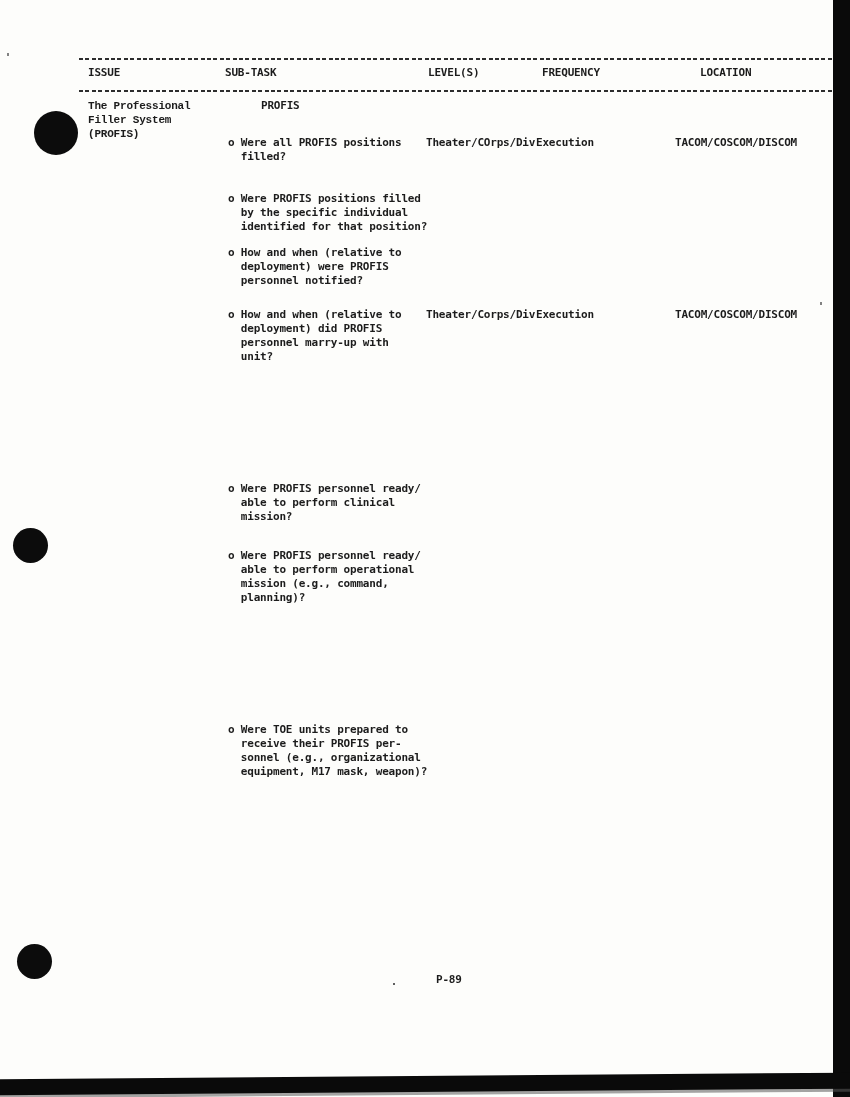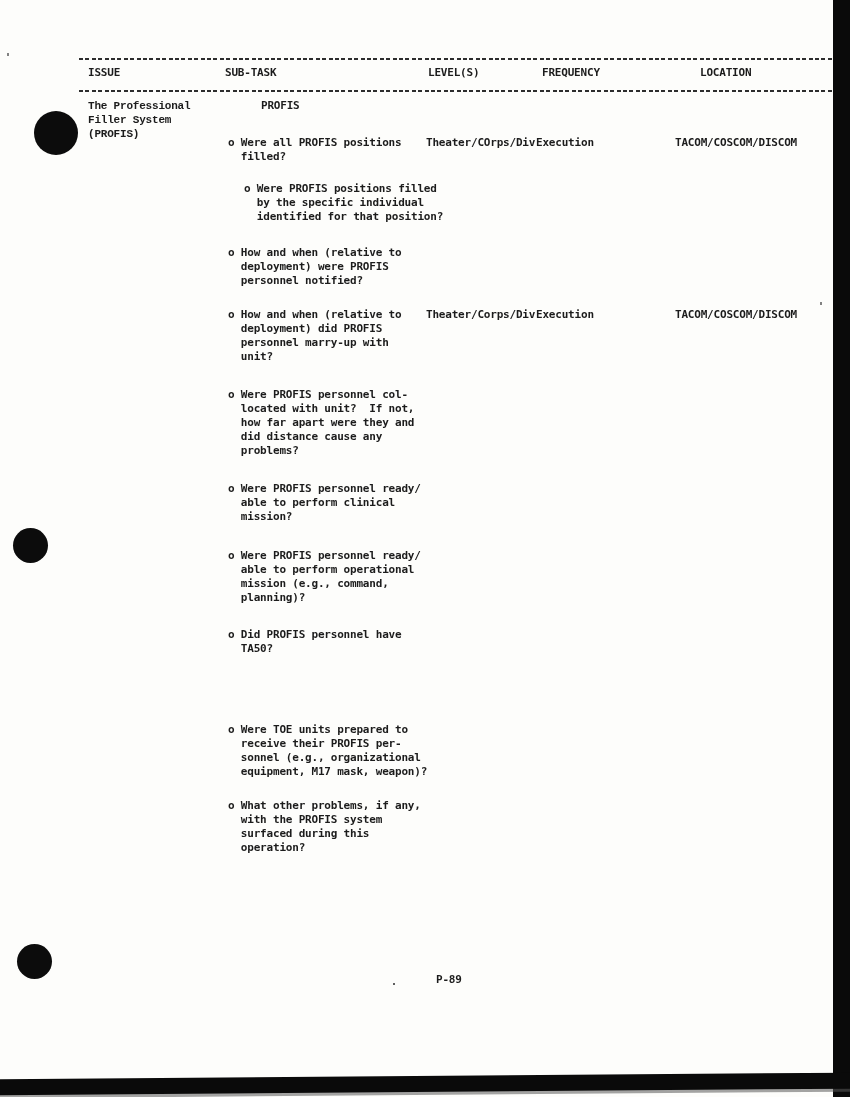--- a/index.html
+++ b/index.html
@@ -33,7 +33,7 @@
   .group-cell   { left:225px; top:99px;margin-left:36px; }
   .item         { left:228px; }
   .item-0  { top:136px; }
-  .item-1  { top:182px;margin-left:16px; }
+  .item-1  { top:192px; }
   .item-2  { top:246px; }
   .item-3  { top:308px; }
   .item-4  { top:388px; }

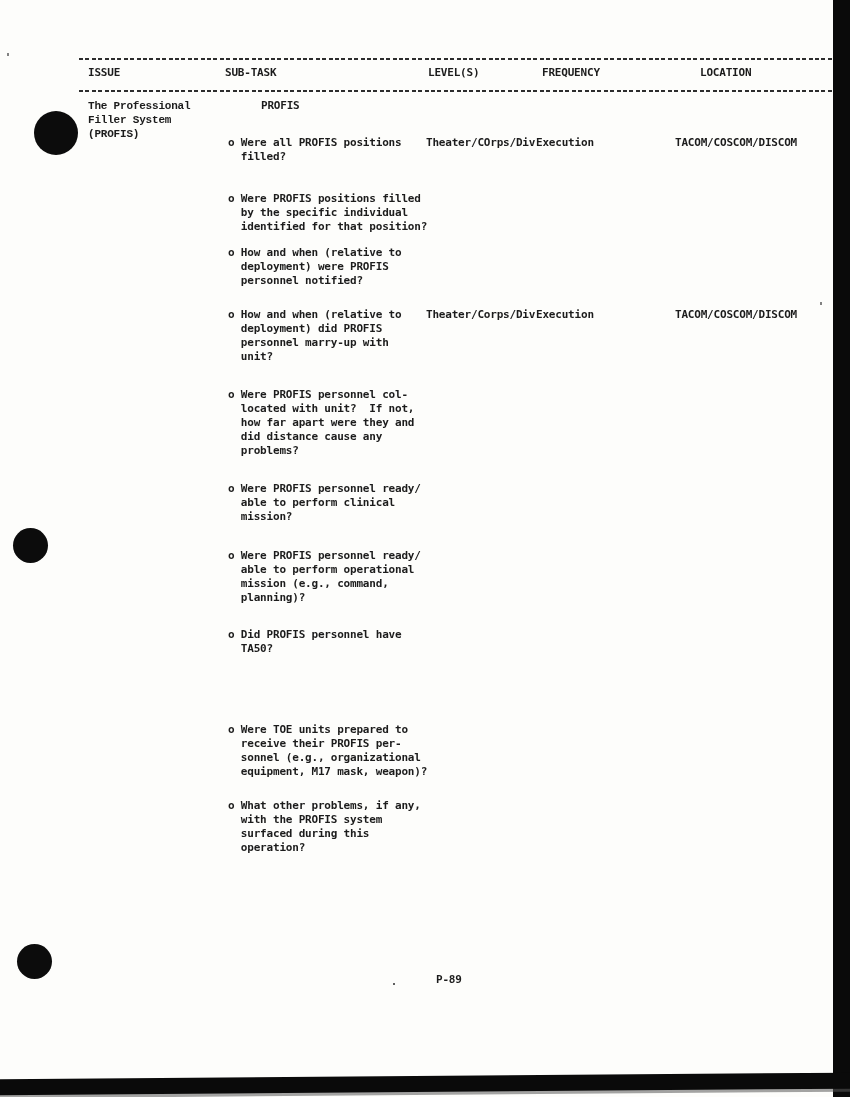--- a/index.html
+++ b/index.html
@@ -94,11 +94,6 @@
   deployment) did PROFIS
   personnel marry-up with
   unit?</span>
-  <span class="cell item item-4">o Were PROFIS personnel col-
-  located with unit?  If not,
-  how far apart were they and
-  did distance cause any
-  problems?</span>
   <span class="cell item item-5">o Were PROFIS personnel ready/
   able to perform clinical
   mission?</span>

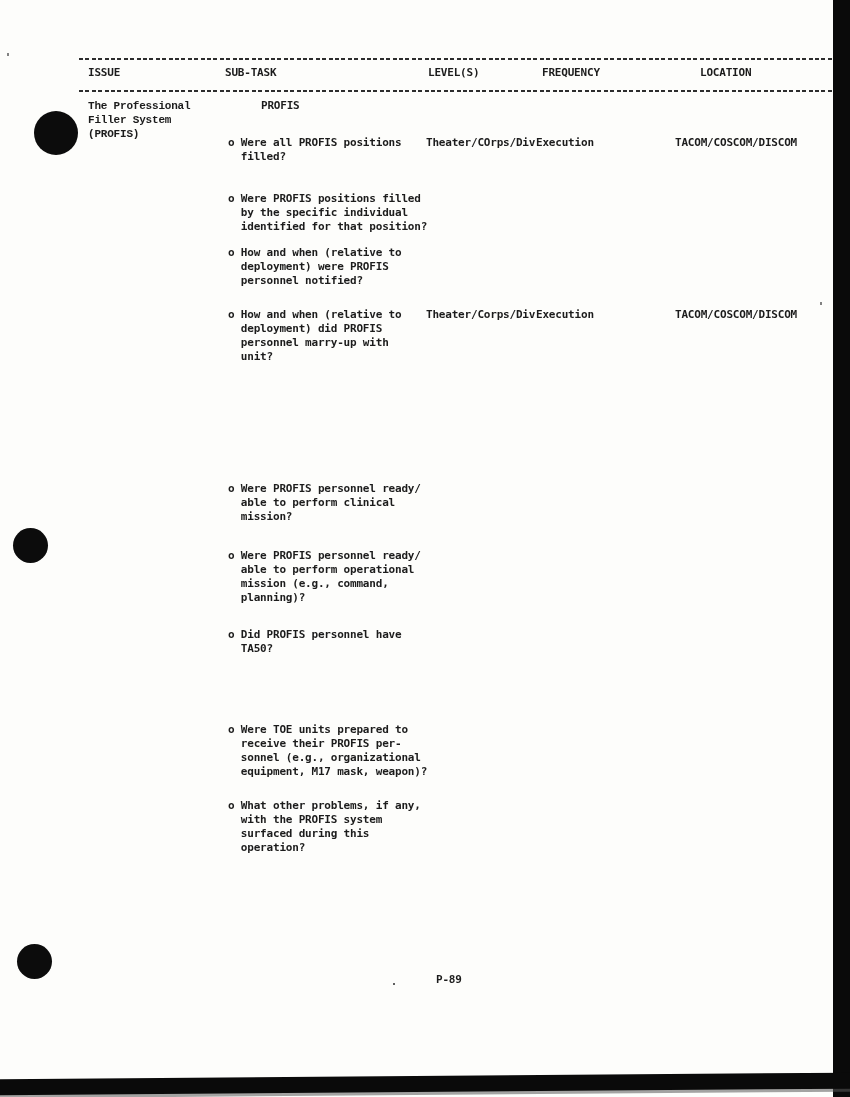--- a/index.html
+++ b/index.html
@@ -101,8 +101,6 @@
   able to perform operational
   mission (e.g., command,
   planning)?</span>
-  <span class="cell item item-7">o Did PROFIS personnel have
-  TA50?</span>
   <span class="cell item item-9">o Were TOE units prepared to
   receive their PROFIS per-
   sonnel (e.g., organizational

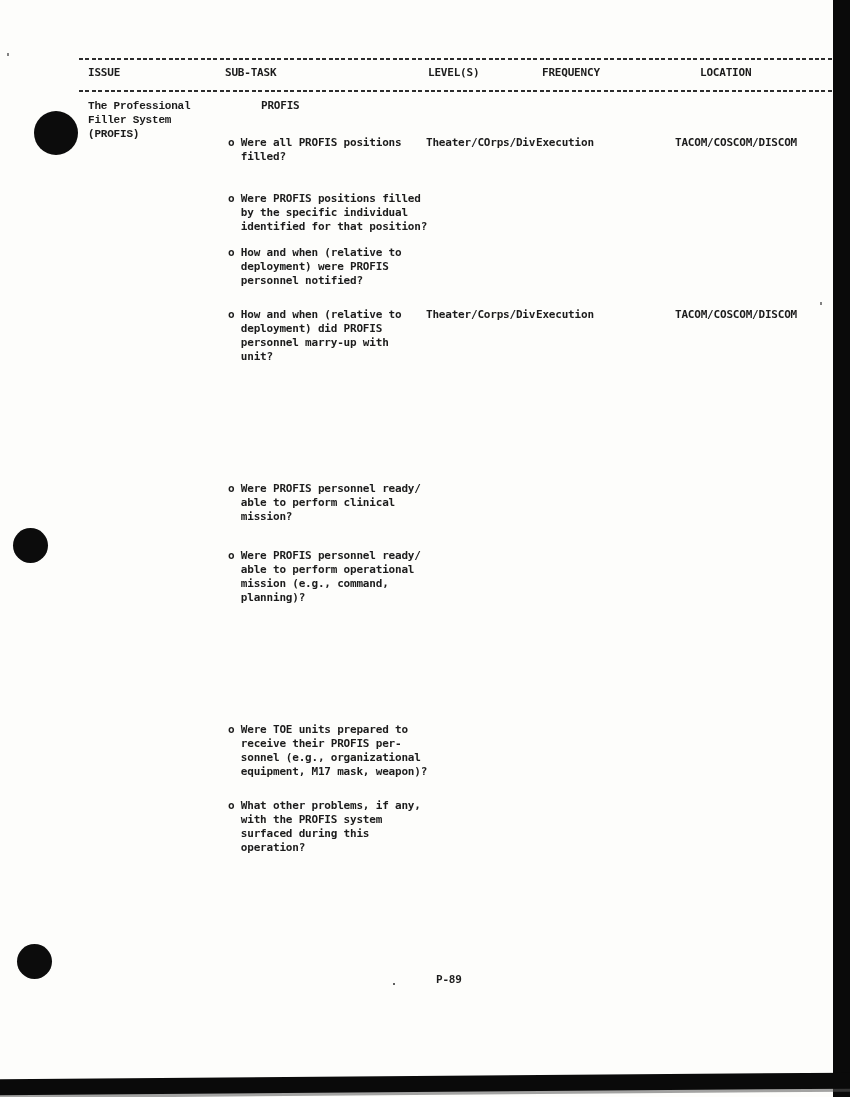--- a/index.html
+++ b/index.html
@@ -105,10 +105,6 @@
   receive their PROFIS per-
   sonnel (e.g., organizational
   equipment, M17 mask, weapon)?</span>
-  <span class="cell item item-10">o What other problems, if any,
-  with the PROFIS system
-  surfaced during this
-  operation?</span>
 
   <span class="cell lvl-col row-0">Theater/COrps/Div</span>
   <span class="cell frq-col row-0">Execution</span>

